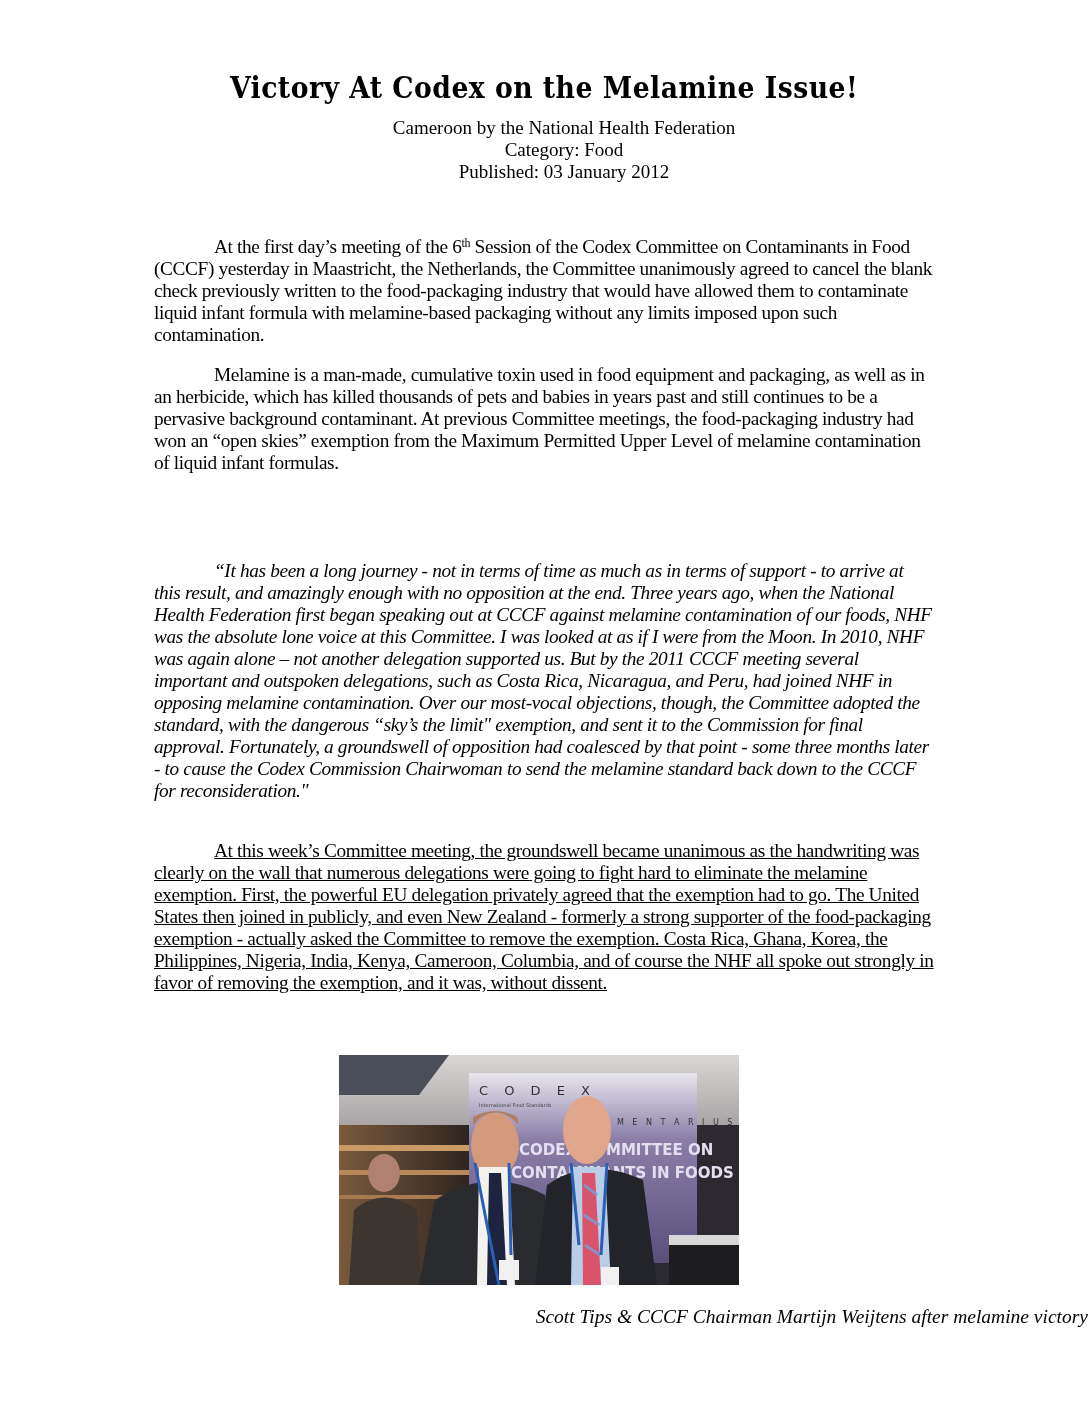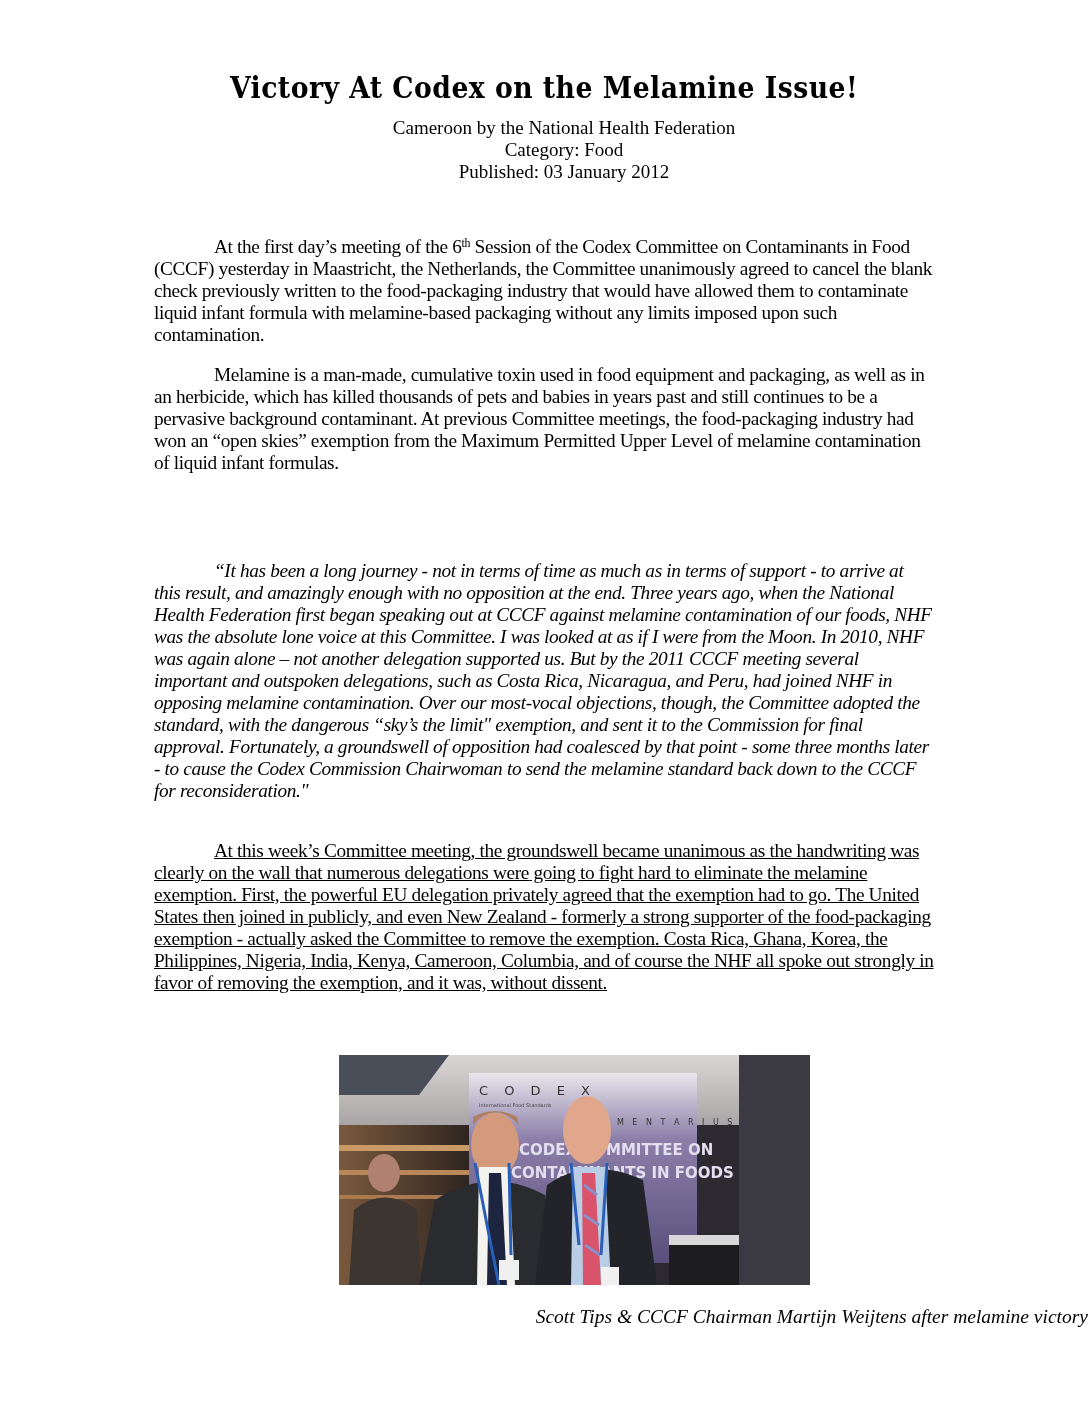--- a/index.html
+++ b/index.html
@@ -30,7 +30,7 @@
     .italic { font-style: italic; }
     sup.ord { font-size: 12px; vertical-align: 6px; }
     .photo {
-      position: absolute; left: 339px; top: 1055px; width: 471px; height: 230px;
+      position: absolute; left: 339px; top: 1055px; width: 400px; height: 230px;
       overflow: hidden; background: #3b3942;
     }
     .caption {

